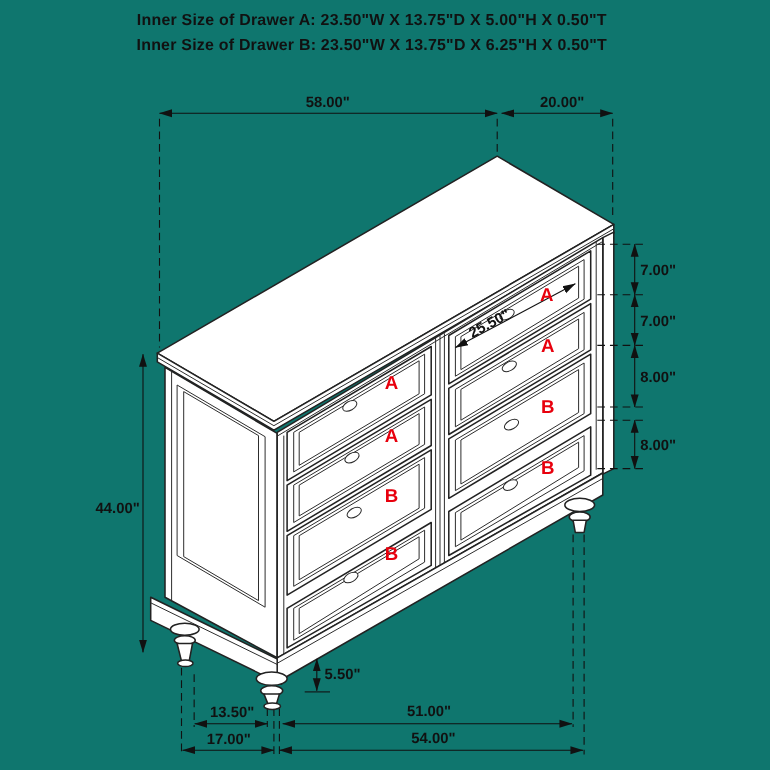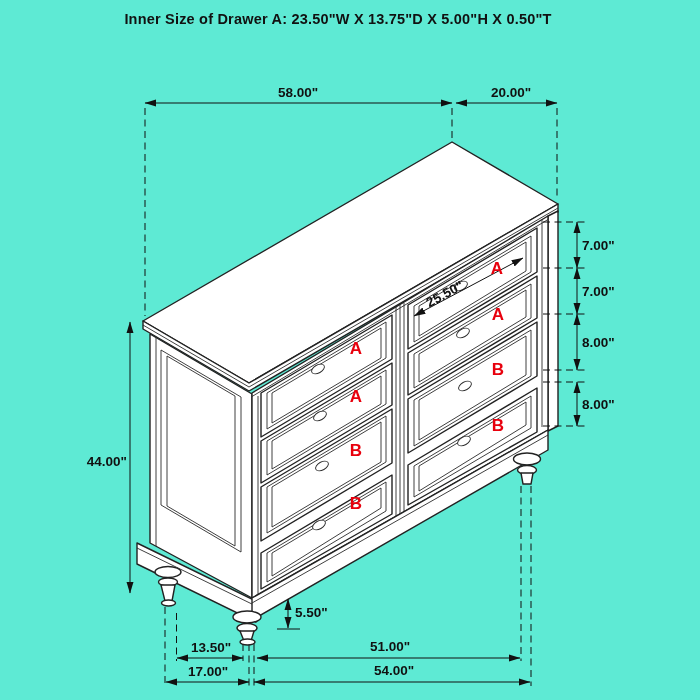--- a/index.html
+++ b/index.html
@@ -4,7 +4,7 @@
 <style>
   html,body{margin:0;padding:0;background:#ffffff;}
   .canvas{
-    position:relative;width:700px;height:700px;background:#5eead4;
+    position:relative;width:700px;height:700px;background:#0f766e;
     font-family:"Liberation Sans",sans-serif;overflow:hidden;
   }
   .hdr{

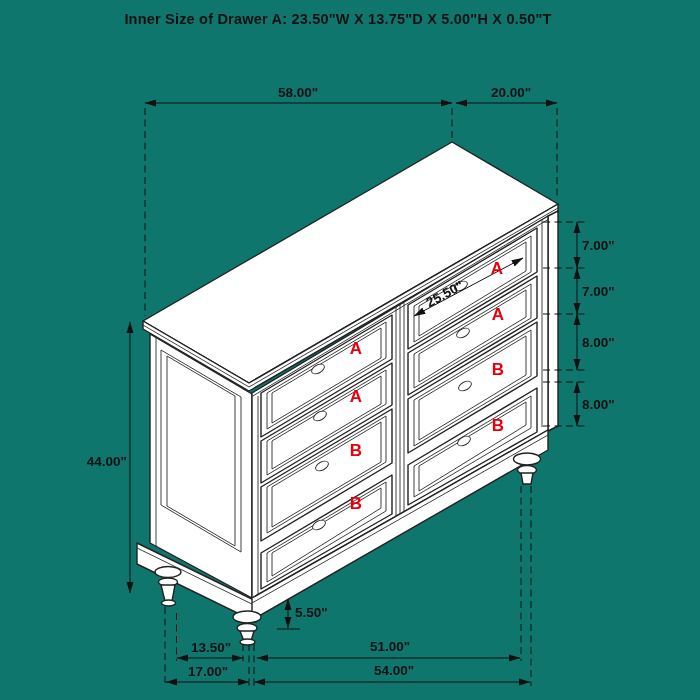--- a/index.html
+++ b/index.html
@@ -28,6 +28,7 @@
 
   <div class="hdr">
     <div>Inner Size of Drawer A: 23.50"W X 13.75"D X 5.00"H X 0.50"T</div>
+    <div>Inner Size of Drawer B: 23.50"W X 13.75"D X 6.25"H X 0.50"T</div>
   </div>
 
   <svg width="700" height="700" viewBox="0 0 700 700">

